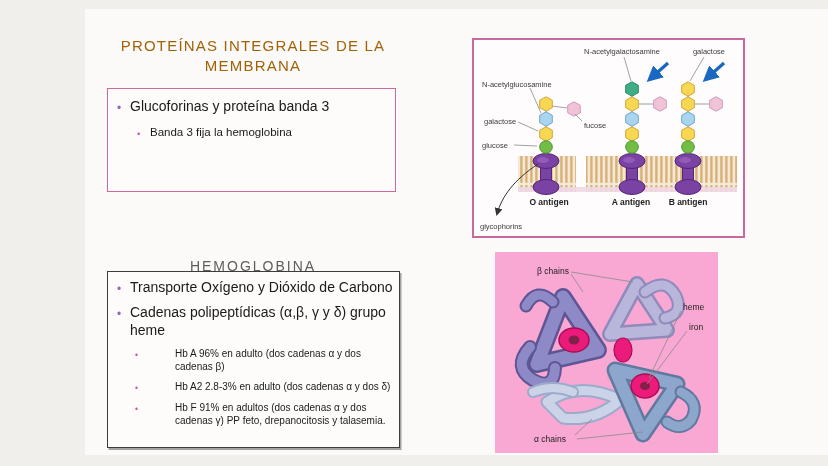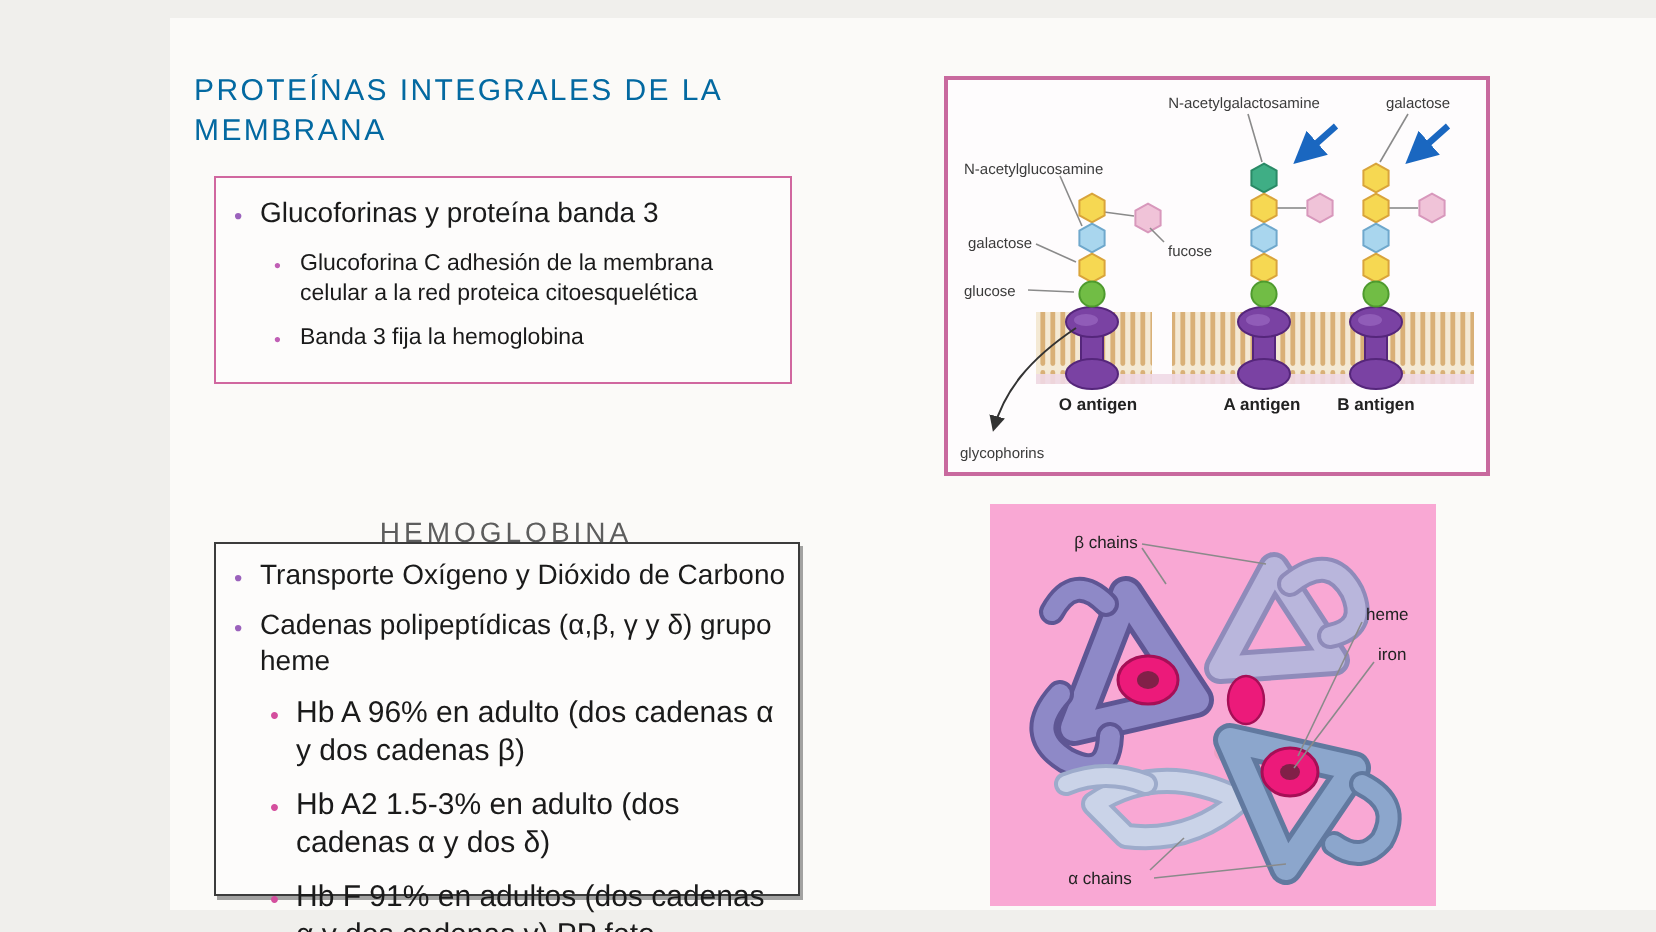--- a/index.html
+++ b/index.html
@@ -15,8 +15,8 @@
   }
   .page-title {
     position:absolute; left:97px; top:36px; width:312px;
-    text-align:left; font-size:15px; line-height:1.35;
-    letter-spacing:1.2px; color:#0369a1;
+    text-align:center; font-size:15px; line-height:1.35;
+    letter-spacing:1.2px; color:#a16207;
   }
   .section-title {
     position:absolute; left:97px; top:242px; width:312px;

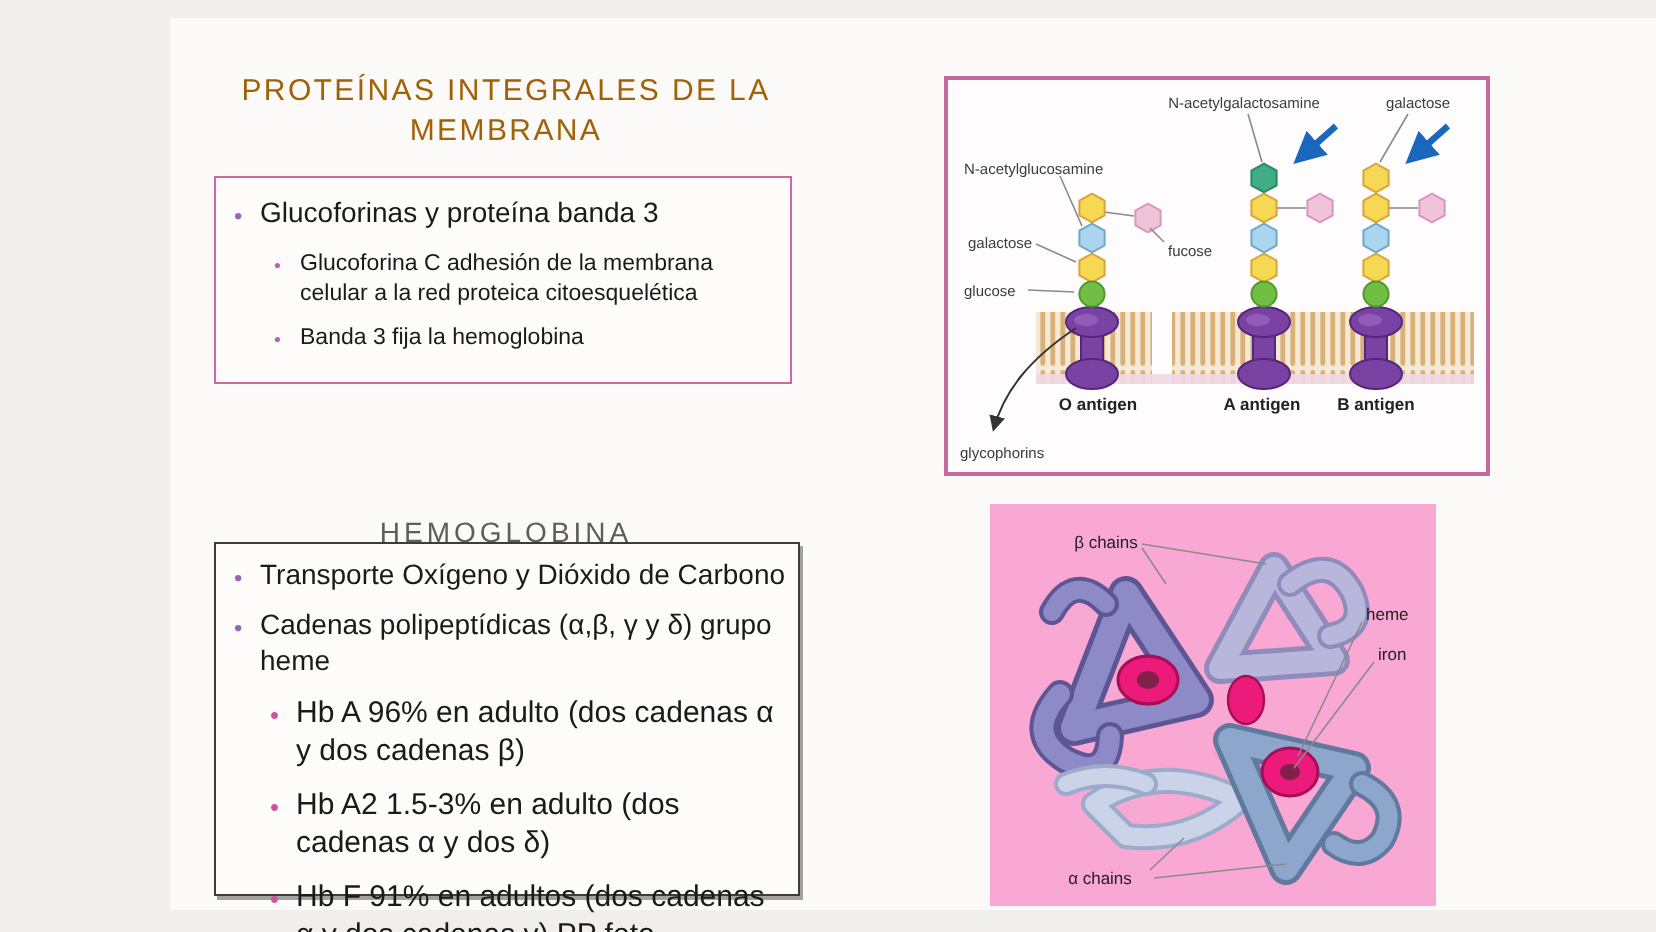--- a/index.html
+++ b/index.html
@@ -68,10 +68,6 @@
     <div class="row l1">
       <span class="bu bullet1"></span>
       <span>Glucoforinas y proteína banda 3</span>
-    </div>
-    <div class="row l2">
-      <span class="bu bullet2"></span>
-      <span>Glucoforina C adhesión de la membrana celular a la red proteica citoesquelética</span>
     </div>
     <div class="row l2">
       <span class="bu bullet2"></span>

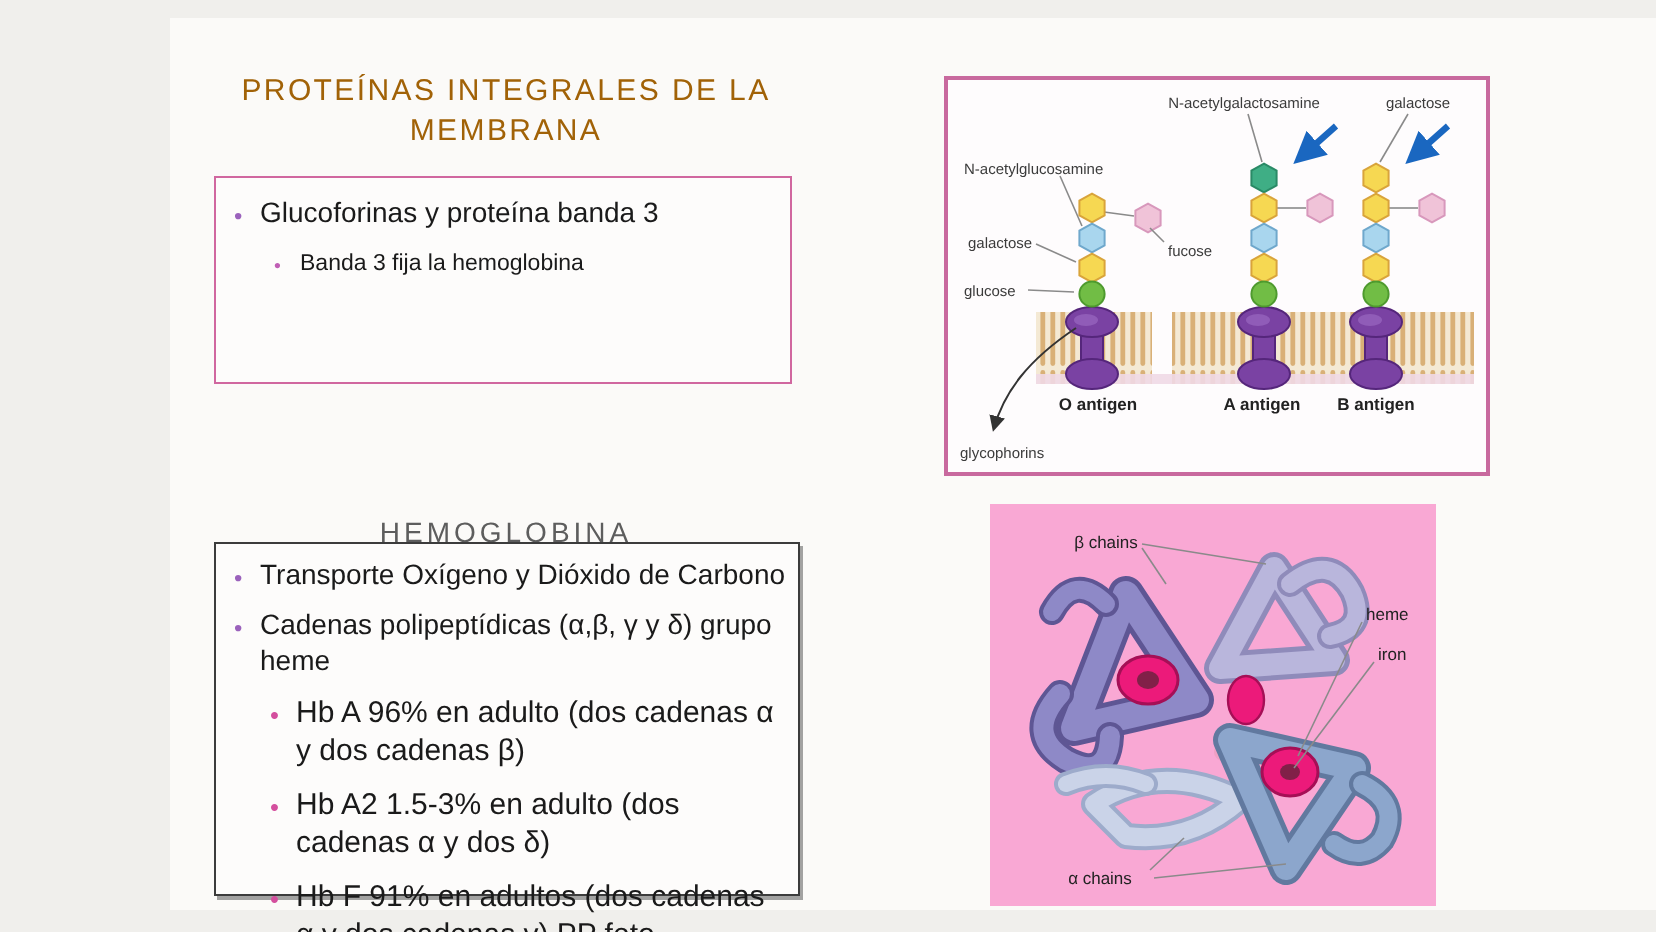--- a/index.html
+++ b/index.html
@@ -40,7 +40,7 @@
   .bullet3::before { content:"•"; color:#d44f9e; font-size:0.85em; }
   .l1 { font-size:14px; line-height:1.28; }
   .l2 { font-size:11.5px; line-height:1.28; margin-left:20px; margin-top:8px; }
-  .l3 { font-size:15px; line-height:1.3; margin-left:18px; margin-top:7px; }
+  .l3 { font-size:10px; line-height:1.3; margin-left:18px; margin-top:7px;gap:27px; }
   .mt6 { margin-top:6px; }
   .fig-antigens {
     position:absolute; left:472px; top:38px; width:273px; height:200px;

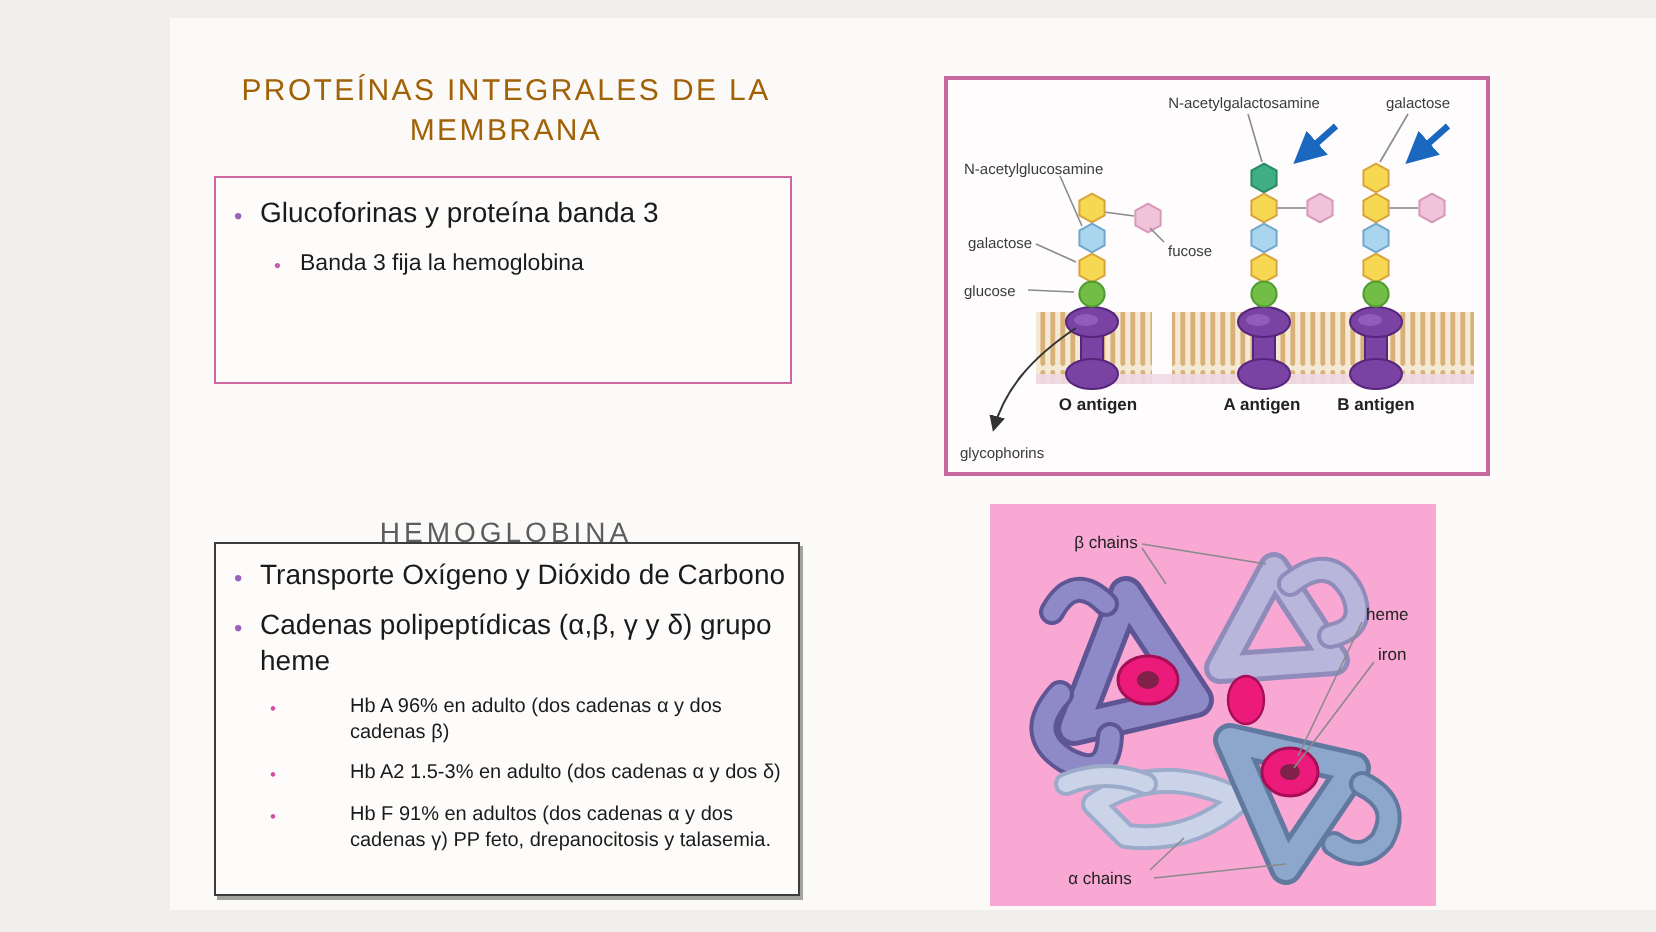--- a/index.html
+++ b/index.html
@@ -92,7 +92,7 @@
     </div>
     <div class="row l3">
       <span class="bu bullet3"></span>
-      <span>Hb A2  1.5-3% en adulto (dos cadenas α y dos δ)</span>
+      <span>Hb A2  2.8-3% en adulto (dos cadenas α y dos δ)</span>
     </div>
     <div class="row l3">
       <span class="bu bullet3"></span>

